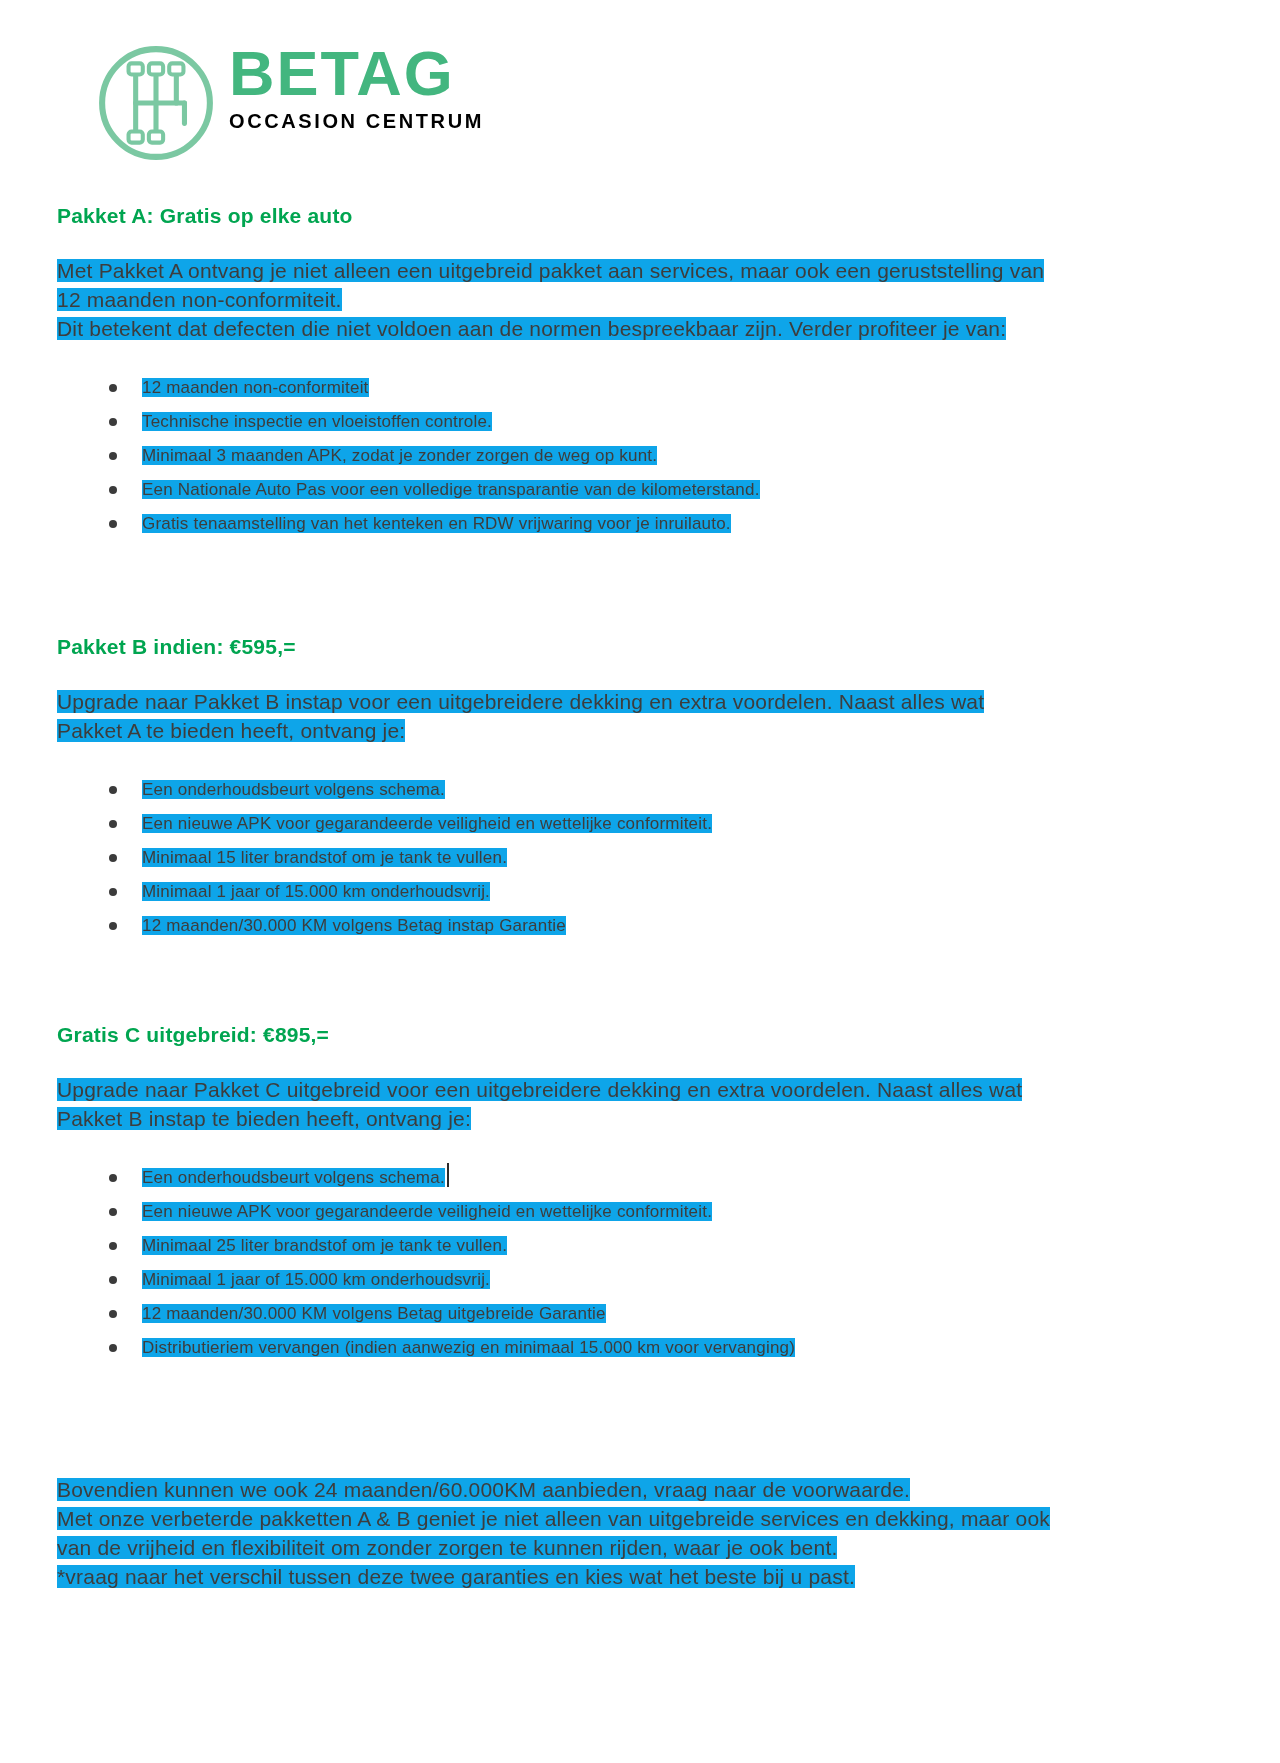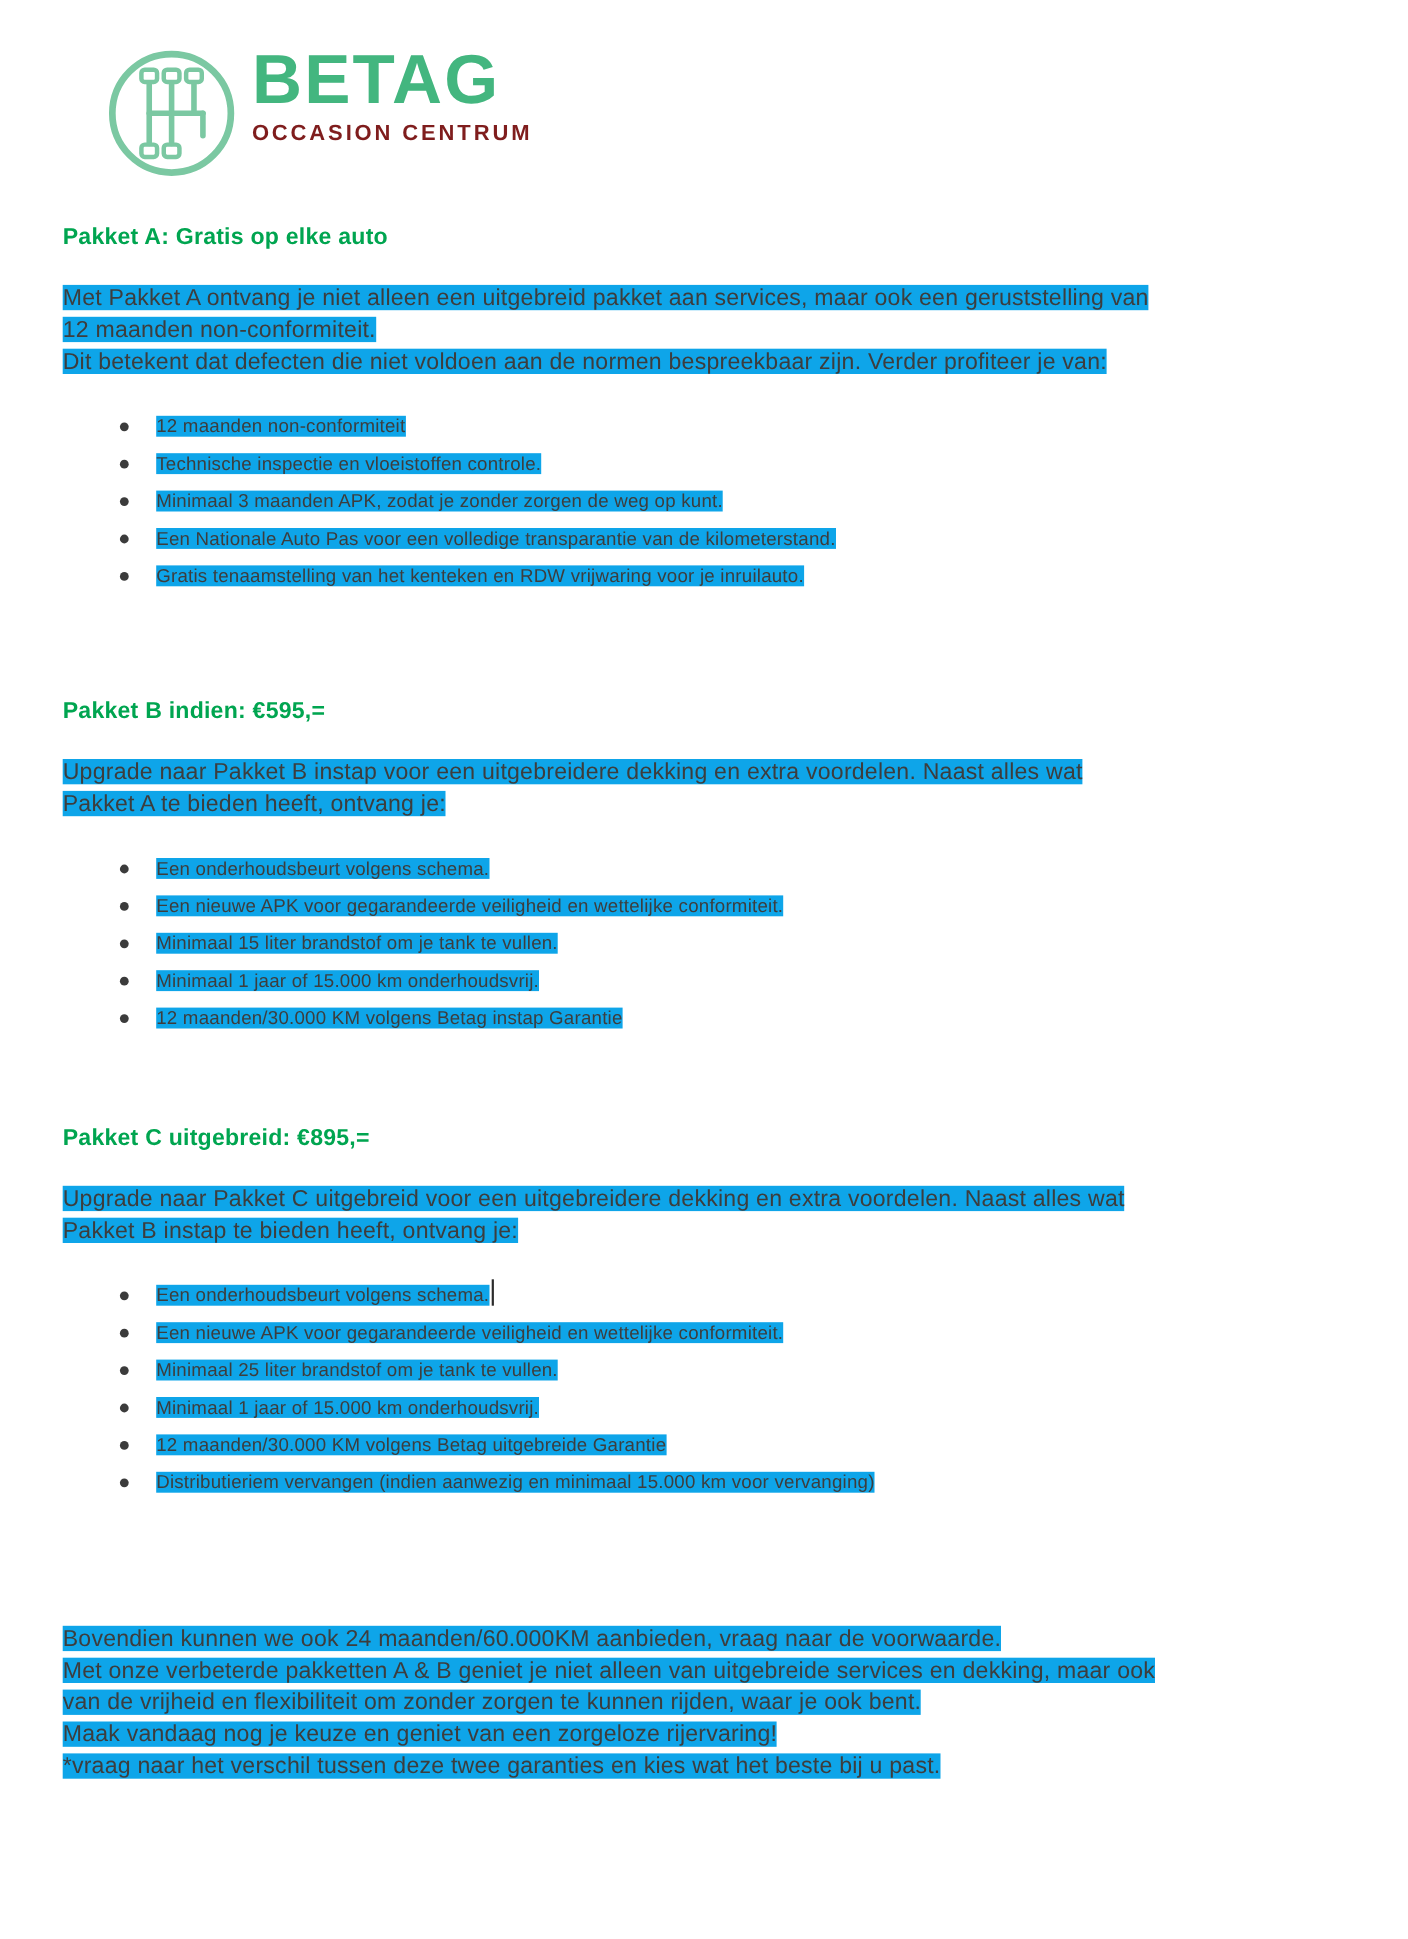--- a/index.html
+++ b/index.html
@@ -49,7 +49,7 @@
     font-size: 20px;
     font-weight: 700;
     letter-spacing: 2.6px;
-    color: #7f1d1d;
+    color: #000000;
   }
 
   

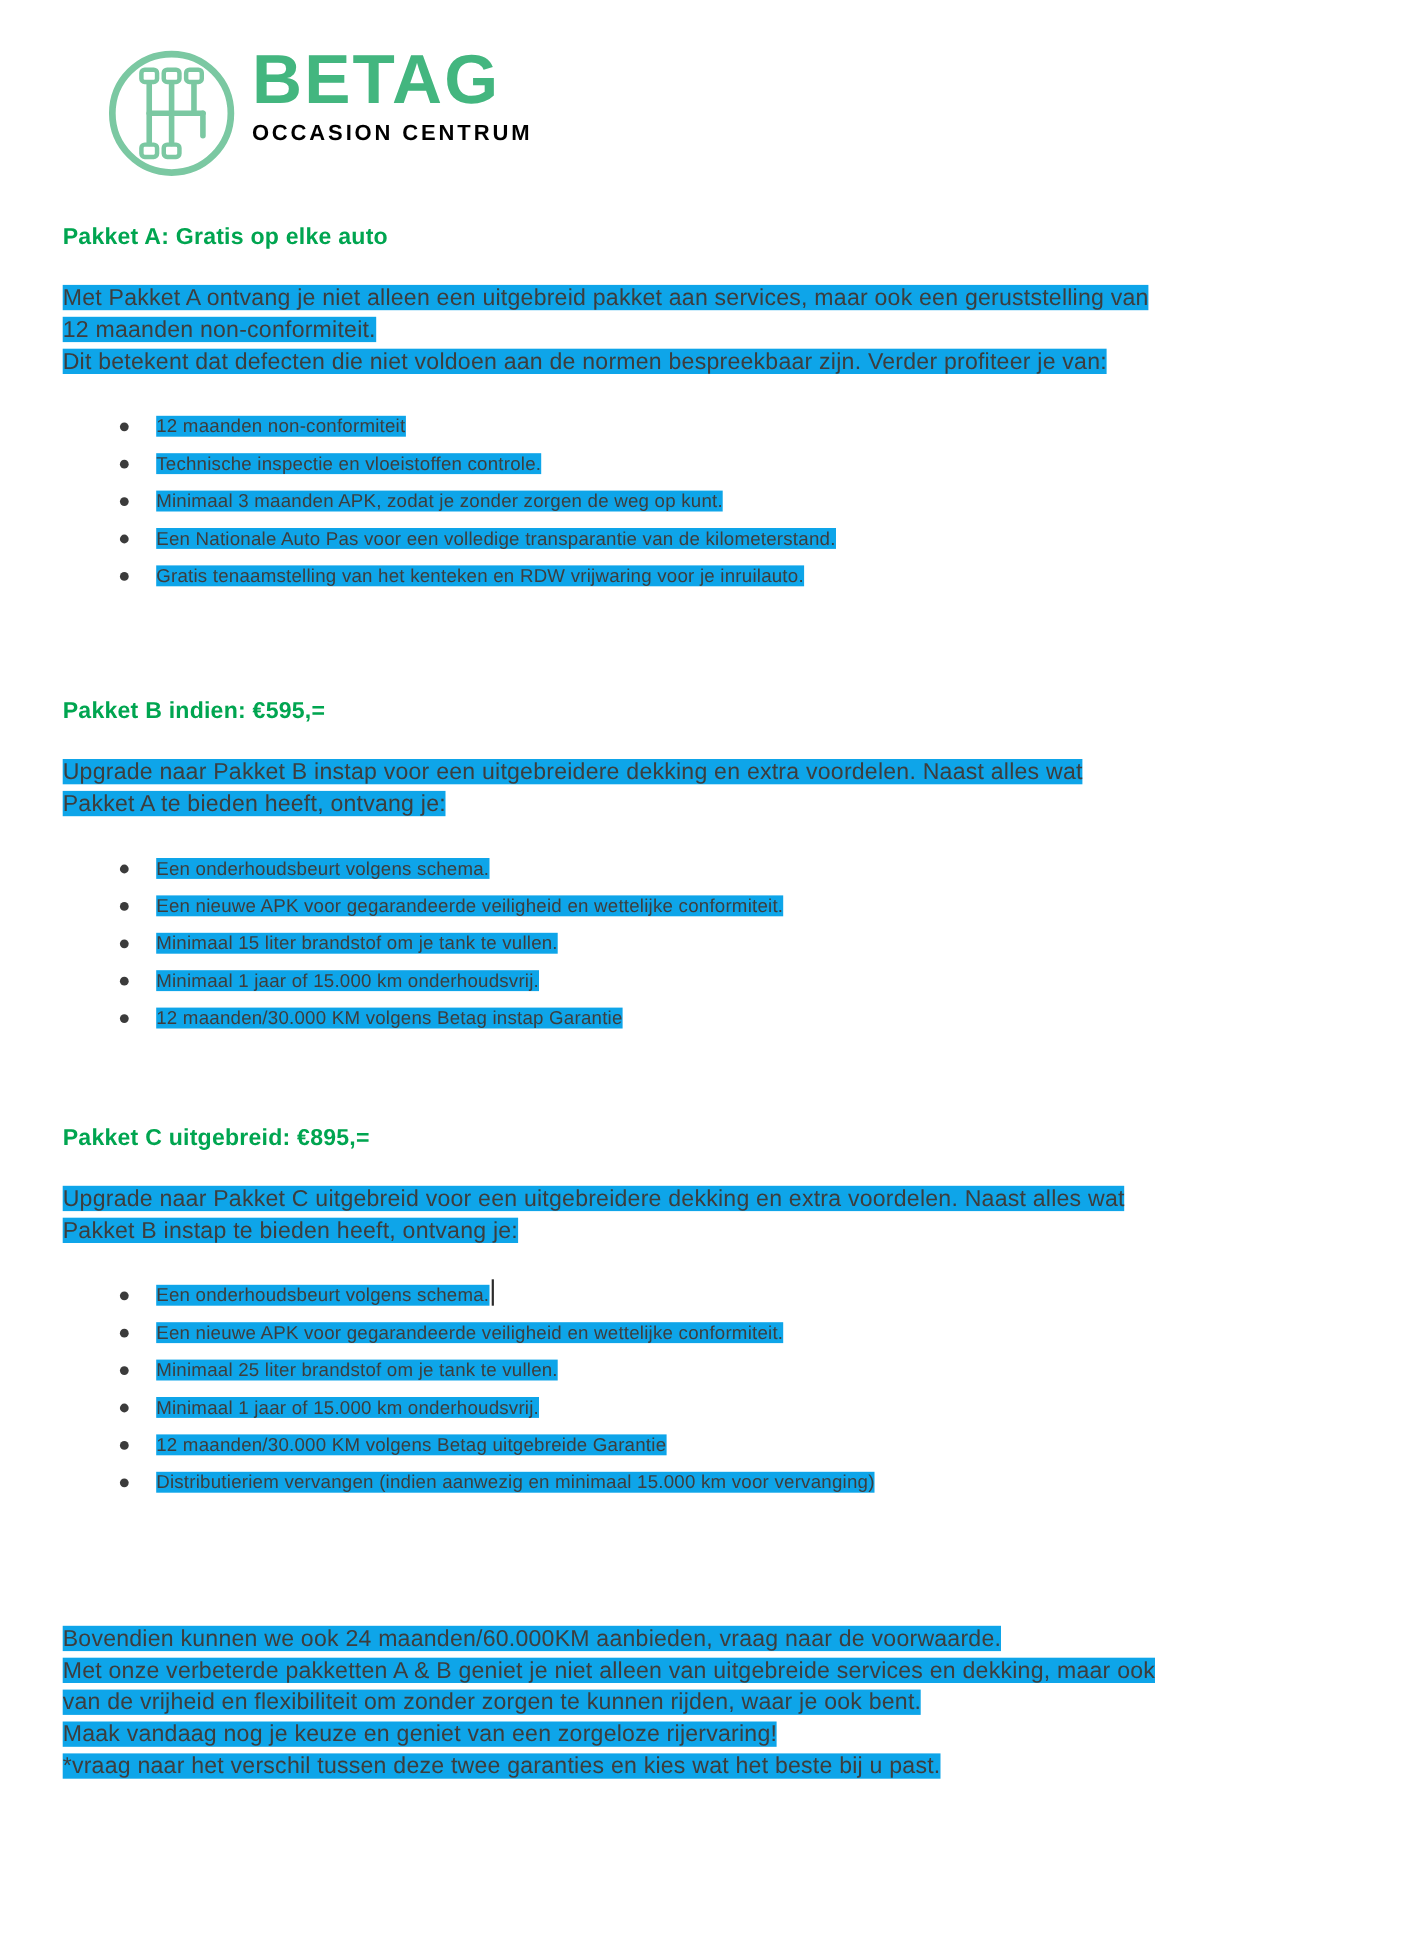--- a/index.html
+++ b/index.html
@@ -177,7 +177,7 @@
   </section>
 
   <section>
-    <h2 class="heading h-c">Pakket C uitgebreid: €895,=</h2>
+    <h2 class="heading h-c">Gratis C uitgebreid: €895,=</h2>
     <div class="para-block">
       <p class="line"><span class="hl">Upgrade naar Pakket C uitgebreid voor een uitgebreidere dekking en extra voordelen. Naast alles wat Pakket B instap te bieden heeft, ontvang je:</span></p>
     </div>

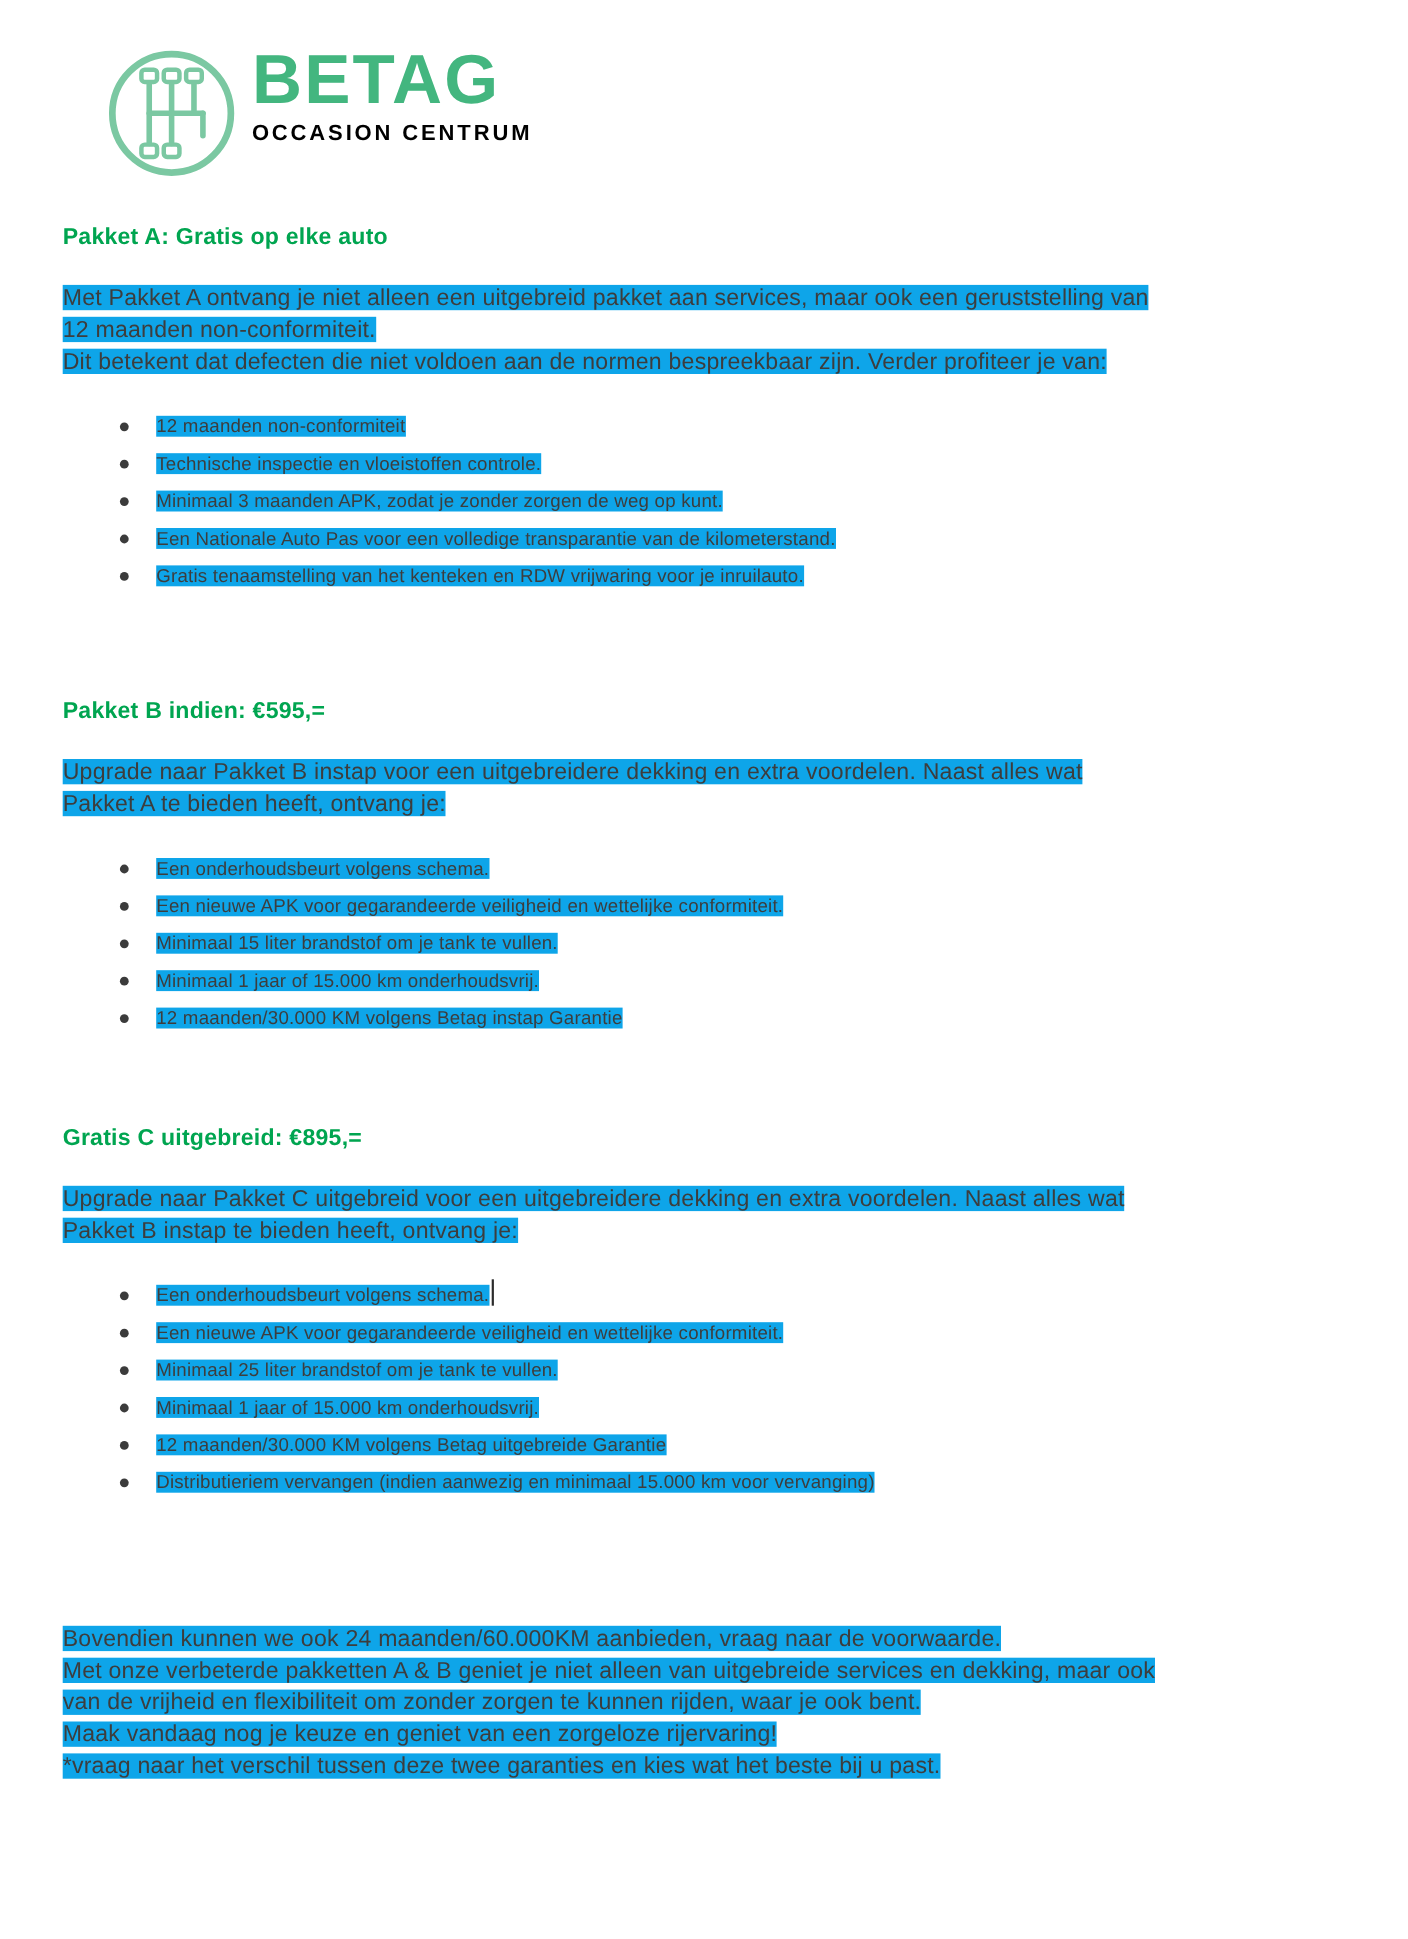--- a/index.html
+++ b/index.html
@@ -194,7 +194,6 @@
   <div class="closing">
     <p class="line"><span class="hl">Bovendien kunnen we ook 24 maanden/60.000KM aanbieden, vraag naar de voorwaarde.</span></p>
     <p class="line"><span class="hl">Met onze verbeterde pakketten A &amp; B geniet je niet alleen van uitgebreide services en dekking, maar ook van de vrijheid en flexibiliteit om zonder zorgen te kunnen rijden, waar je ook bent.</span></p>
-    <p class="line"><span class="hl">Maak vandaag nog je keuze en geniet van een zorgeloze rijervaring!</span></p>
     <p class="line footnote"><span class="hl">*vraag naar het verschil tussen deze twee garanties en kies wat het beste bij u past.</span></p>
   </div>
 

